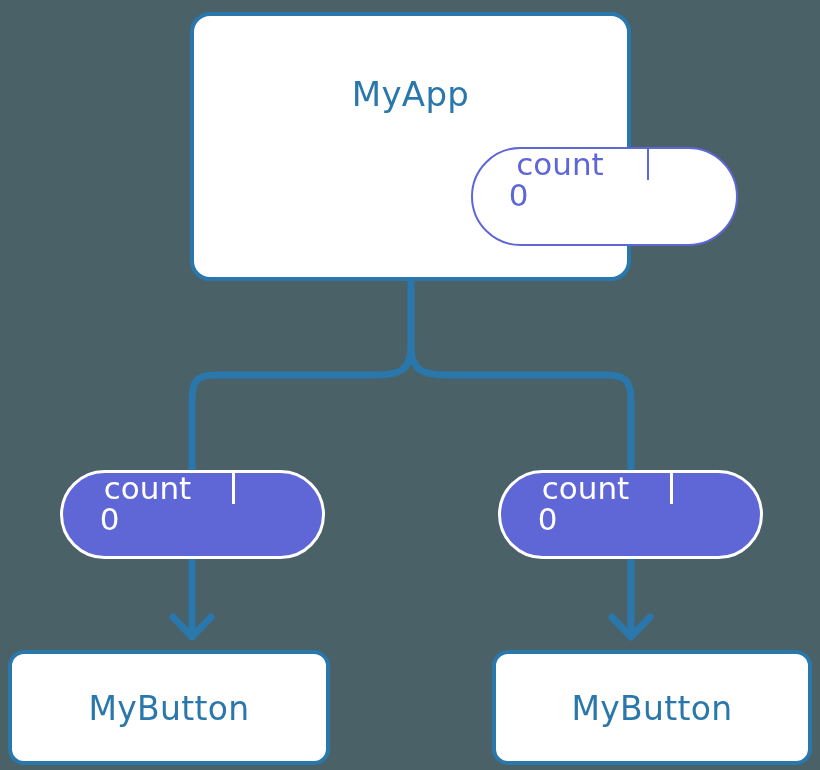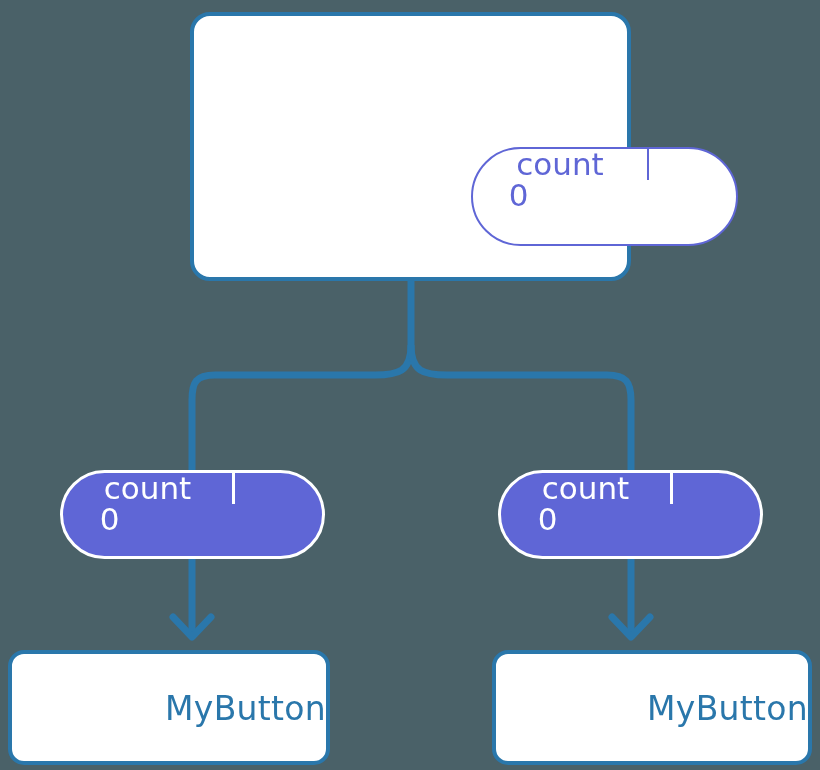--- a/index.html
+++ b/index.html
@@ -168,6 +168,7 @@
   </svg>
 
   <div class="comp-box" id="app-box">
+    <div class="comp-title" id="app-title">MyApp</div>
 
     <div class="pill outline" id="app-pill">
       <div class="pill-key">count</div>

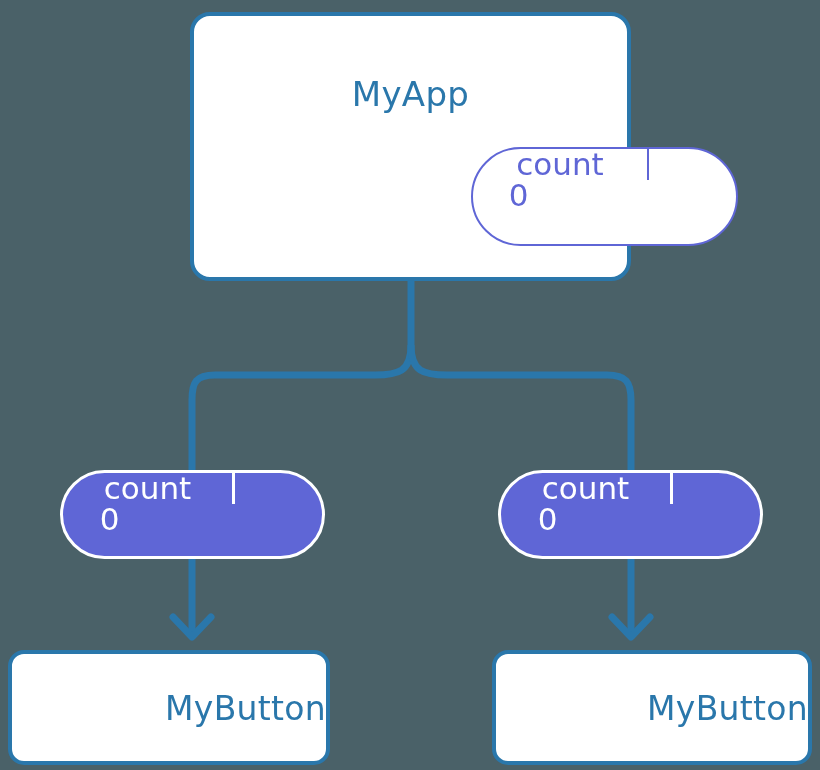--- a/index.html
+++ b/index.html
@@ -75,7 +75,6 @@
     top: 35px;
     width: 100%;
     font-size: 33px;
-    text-align: right;
   }
 
   

